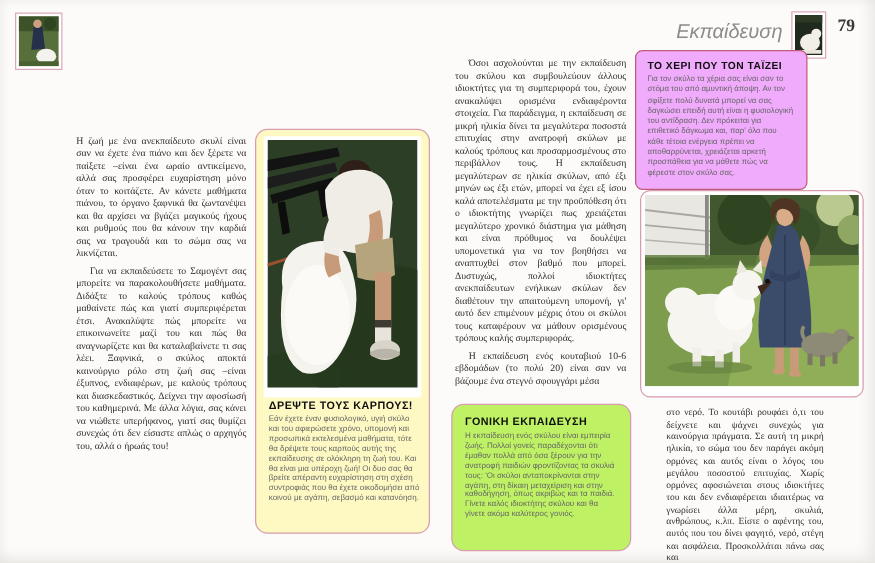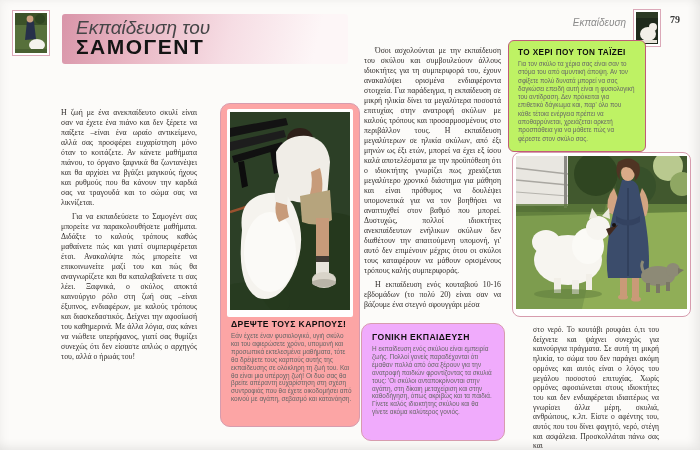--- a/index.html
+++ b/index.html
@@ -75,10 +75,6 @@
     </svg>
   </div>
 
-  <div class="abs title-box">
-    <div class="title-line1">Εκπαίδευση του</div>
-    <div class="title-line2">ΣΑΜΟΓΕΝΤ</div>
-  </div>
 
   <div class="abs col col-left">
     <p class="noindent">Η ζωή με ένα ανεκπαίδευτο σκυλί είναι σαν να έχετε ένα πιάνο και δεν ξέρετε να παίξετε –είναι ένα ωραίο αντικείμενο, αλλά σας προσφέρει ευχαρίστηση μόνο όταν το κοιτάζετε. Αν κάνετε μαθήματα πιάνου, το όργανο ξαφνικά θα ζωντανέψει και θα αρχίσει να βγάζει μαγικούς ήχους και ρυθμούς που θα κάνουν την καρδιά σας να τραγουδά και το σώμα σας να λικνίζεται.</p>

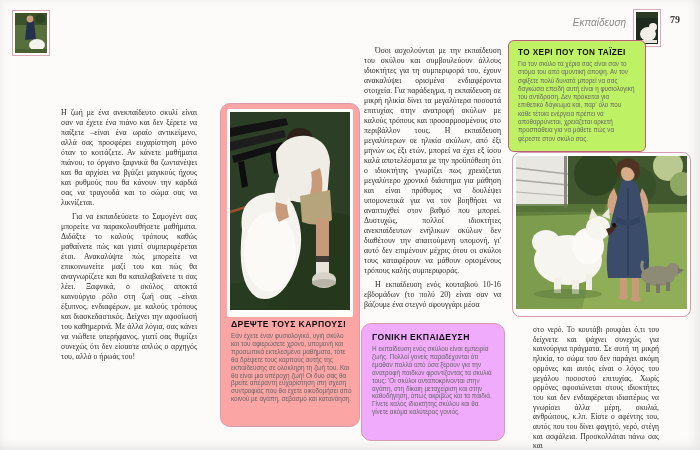--- a/index.html
+++ b/index.html
@@ -41,7 +41,7 @@
 
   
   .running-head{left:540px;top:17px;width:86px;text-align:right;
-    font-family:"Liberation Sans",sans-serif;font-style:italic;font-size:10px;color:#8b8b8b;}
+    font-family:"Liberation Sans",sans-serif;font-style:italic;font-size:16px;color:#8b8b8b;}
   .page-num{left:670px;top:14px;width:26px;font-weight:bold;font-size:10px;color:#3a3a3a;}
 
   

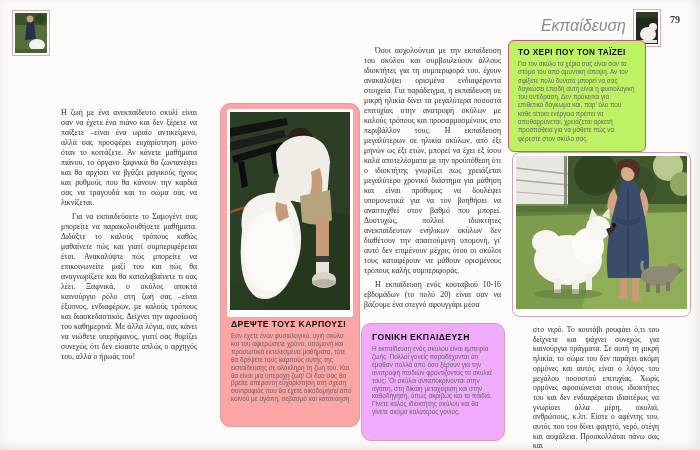--- a/index.html
+++ b/index.html
@@ -42,7 +42,7 @@
   
   .running-head{left:540px;top:17px;width:86px;text-align:right;
     font-family:"Liberation Sans",sans-serif;font-style:italic;font-size:16px;color:#8b8b8b;}
-  .page-num{left:670px;top:14px;width:26px;font-weight:bold;font-size:10px;color:#3a3a3a;}
+  .page-num{left:670px;top:14px;width:26px;font-weight:bold;font-size:14px;color:#3a3a3a;}
 
   
   .whitebox{left:361px;top:323px;width:144px;height:118px;background:#f0abfc;

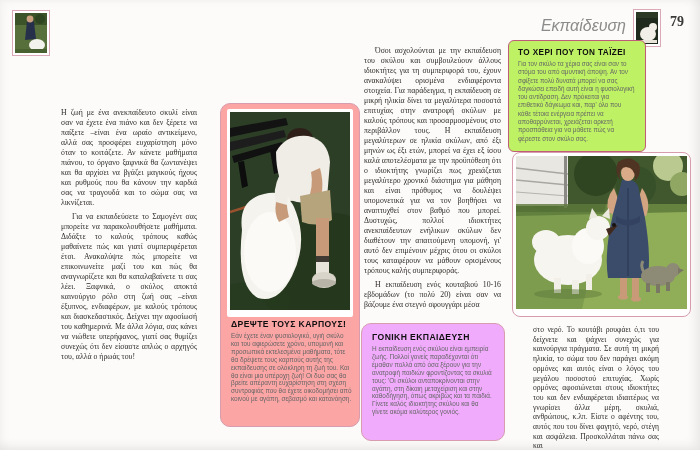--- a/index.html
+++ b/index.html
@@ -50,7 +50,7 @@
   .whitebox .box-text{margin-top:3px;}
 
   
-  .sidebox{left:508px;top:40px;width:138px;height:112px;background:#bef264;
+  .sidebox{left:508px;top:40px;width:138px;height:112px;background:#f0abfc;
     border:1.5px solid #c05c79;border-radius:6px;box-sizing:border-box;padding:7px 9px;z-index:3;}
   .sidebox .box-title{font-size:8.2px;}
   .sidebox .box-text{margin-top:3px;font-size:6.3px;line-height:8.3px;}

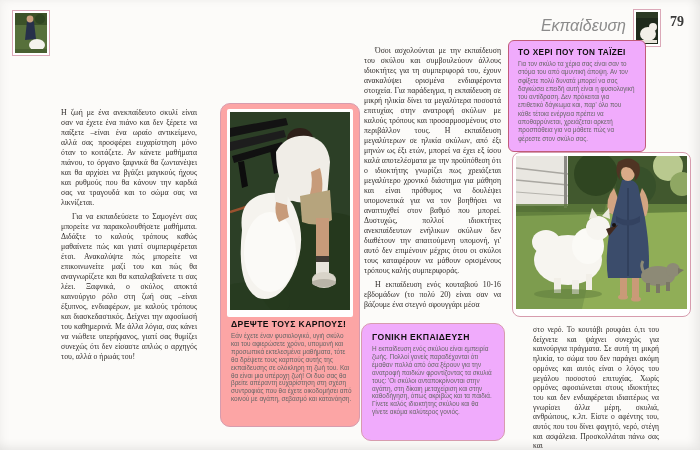--- a/index.html
+++ b/index.html
@@ -138,7 +138,7 @@
 
   <div class="abs col col-r1">
     <p>Όσοι ασχολούνται με την εκπαίδευση του σκύλου και συμβουλεύουν άλλους ιδιοκτήτες για τη συμπεριφορά του, έχουν ανακαλύψει ορισμένα ενδιαφέροντα στοιχεία. Για παράδειγμα, η εκπαίδευση σε μικρή ηλικία δίνει τα μεγαλύτερα ποσοστά επιτυχίας στην ανατροφή σκύλων με καλούς τρόπους και προσαρμοσμένους στο περιβάλλον τους. Η εκπαίδευση μεγαλύτερων σε ηλικία σκύλων, από έξι μηνών ως έξι ετών, μπορεί να έχει εξ ίσου καλά αποτελέσματα με την προϋπόθεση ότι ο ιδιοκτήτης γνωρίζει πως χρειάζεται μεγαλύτερο χρονικό διάστημα για μάθηση και είναι πρόθυμος να δουλέψει υπομονετικά για να τον βοηθήσει να αναπτυχθεί στον βαθμό που μπορεί. Δυστυχώς, πολλοί ιδιοκτήτες ανεκπαίδευτων ενήλικων σκύλων δεν διαθέτουν την απαιτούμενη υπομονή, γι' αυτό δεν επιμένουν μέχρις ότου οι σκύλοι τους καταφέρουν να μάθουν ορισμένους τρόπους καλής συμπεριφοράς.</p>
-    <p>Η εκπαίδευση ενός κουταβιού 10-16 εβδομάδων (το πολύ 20) είναι σαν να βάζουμε ένα στεγνό σφουγγάρι μέσα</p>
+    <p>Η εκπαίδευση ενός κουταβιού 10-6 εβδομάδων (το πολύ 20) είναι σαν να βάζουμε ένα στεγνό σφουγγάρι μέσα</p>
   </div>
 
   <div class="abs sidebox">

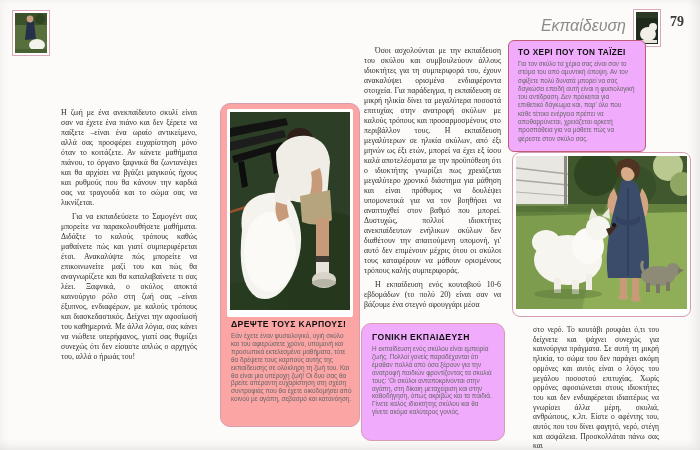--- a/index.html
+++ b/index.html
@@ -29,7 +29,7 @@
   .col-r2{left:529px;top:321px;width:134px;font-size:7.6px;line-height:9.7px;}
 
   
-  .pinkbox{background:#fca5a5;border:1px solid #d79cae;border-radius:10px;box-sizing:border-box;z-index:3;margin-left:16px;}
+  .pinkbox{background:#fef9c3;border:1px solid #d79cae;border-radius:10px;box-sizing:border-box;z-index:3;}
   .leftbox{left:204px;top:103px;width:140px;height:324px;}
   .photo-frame{position:absolute;background:#fff;padding:3px;border-radius:2px;}
   .pf1{left:6px;top:5px;}

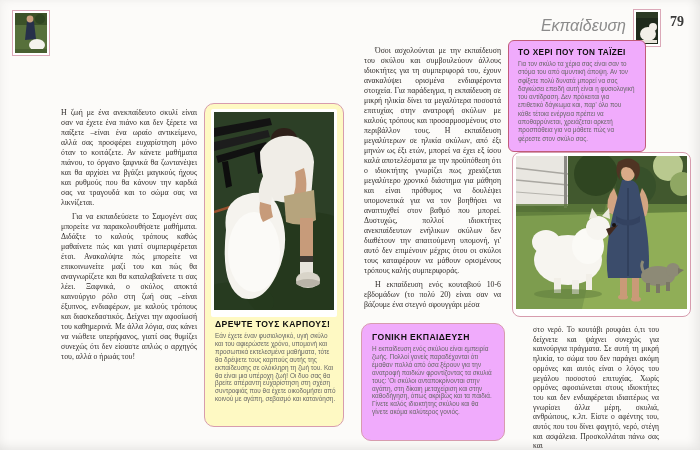--- a/index.html
+++ b/index.html
@@ -45,7 +45,7 @@
   .page-num{left:670px;top:14px;width:26px;font-weight:bold;font-size:14px;color:#3a3a3a;}
 
   
-  .whitebox{left:361px;top:323px;width:144px;height:118px;background:#f0abfc;
+  .whitebox{left:361px;top:323px;width:144px;height:118px;background:#bef264;
     border:1.5px solid #d79cae;border-radius:10px;box-sizing:border-box;padding:8px 10px;z-index:3;}
   .whitebox .box-text{margin-top:3px;}
 

